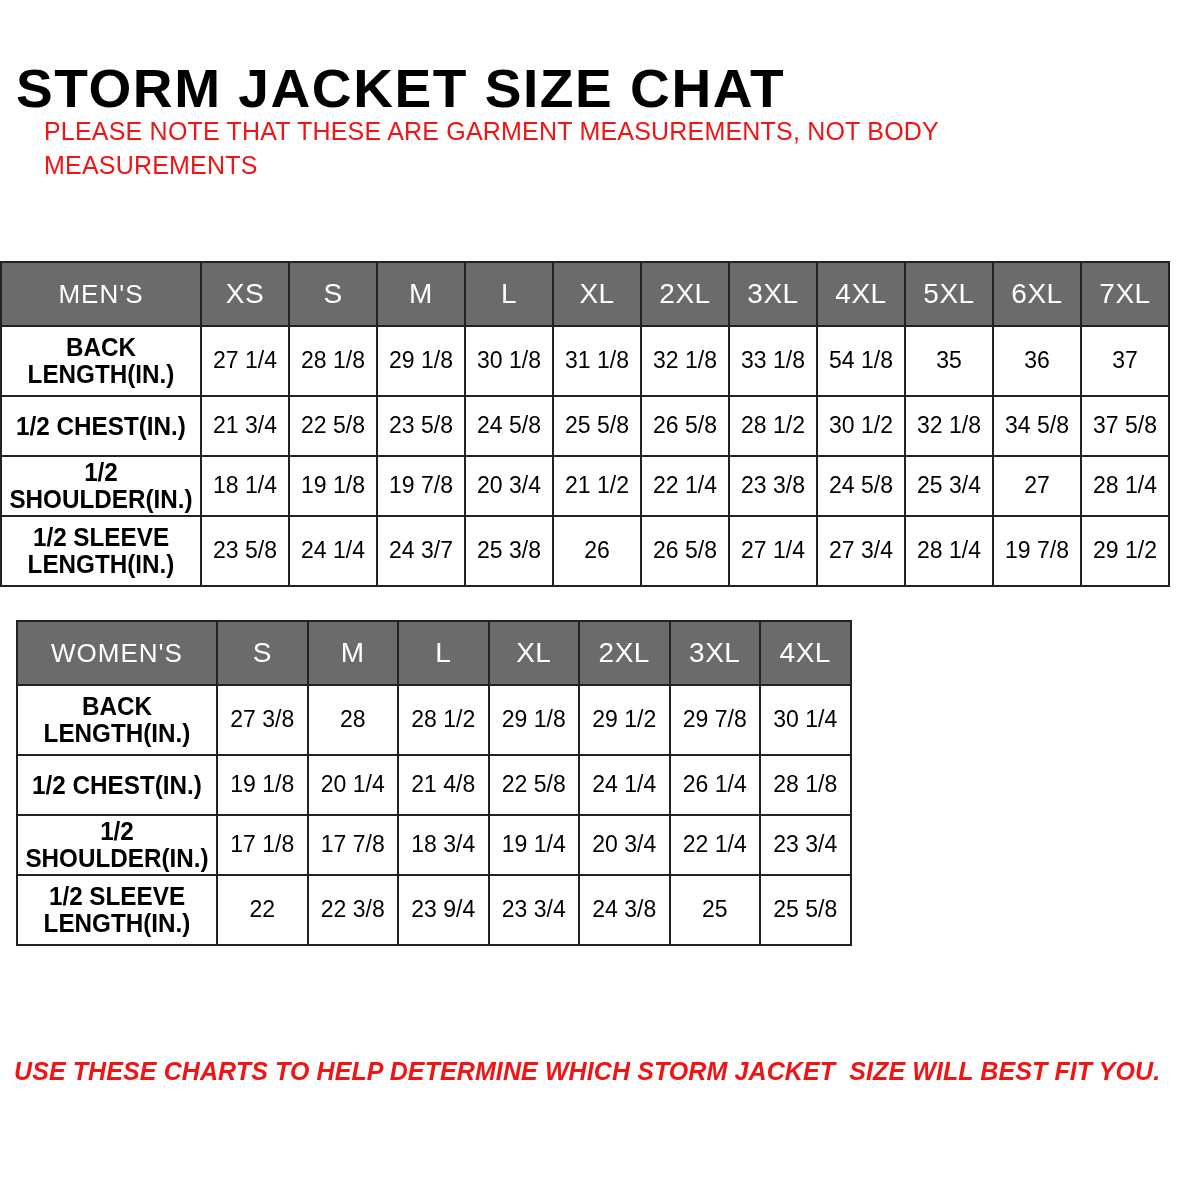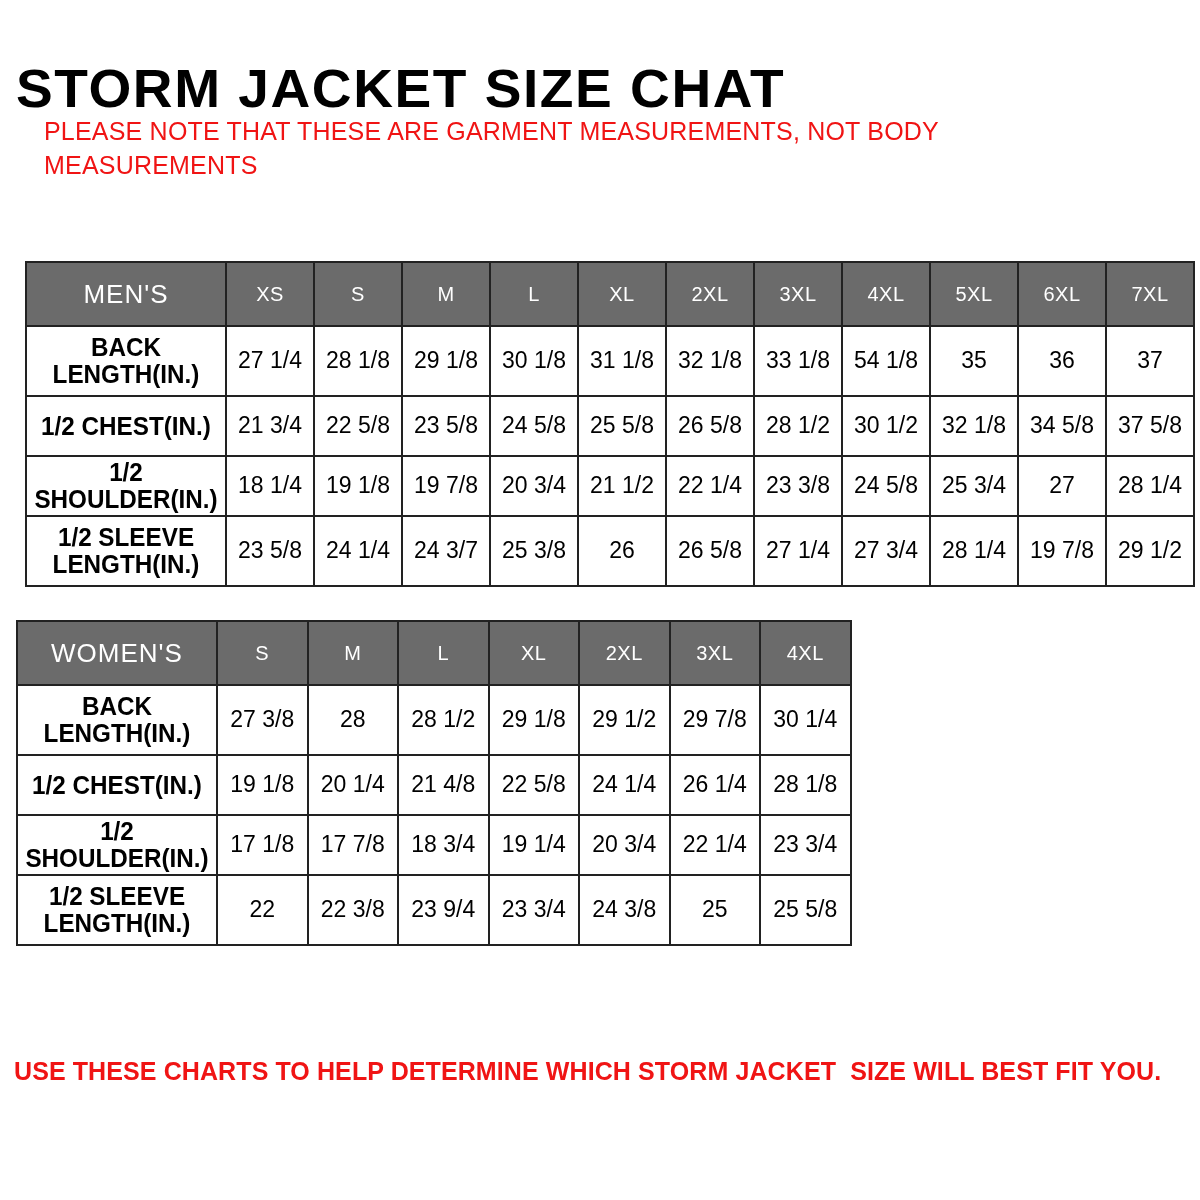--- a/index.html
+++ b/index.html
@@ -74,7 +74,7 @@
     background: #ffffff;
   }
 
-  #mens-table { left: 25px; top: 261px; width: 1168px; }
+  #mens-table { left: 0; top: 261px; width: 1168px; }
   #womens-table { left: 16px; top: 620px; width: 834px; }
 
   .size-table th,

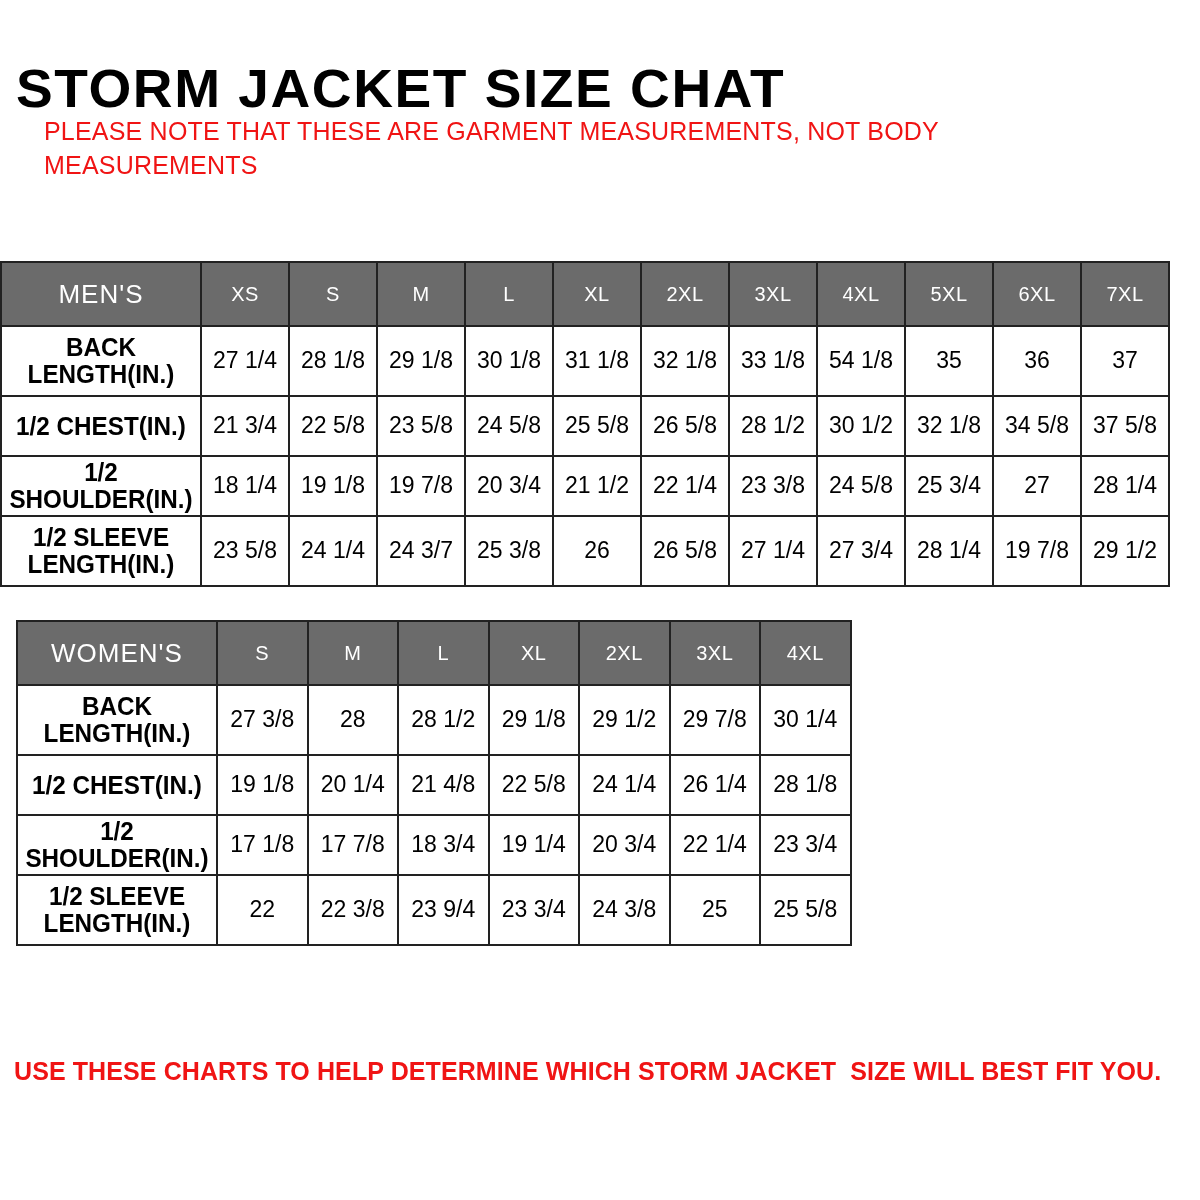--- a/index.html
+++ b/index.html
@@ -89,7 +89,7 @@
   .size-table thead th {
     background: #6b6b6b;
     color: #ffffff;
-    font-size: 20px;
+    font-size: 28px;
     font-weight: normal;
     height: 62px;
     letter-spacing: 0.5px;

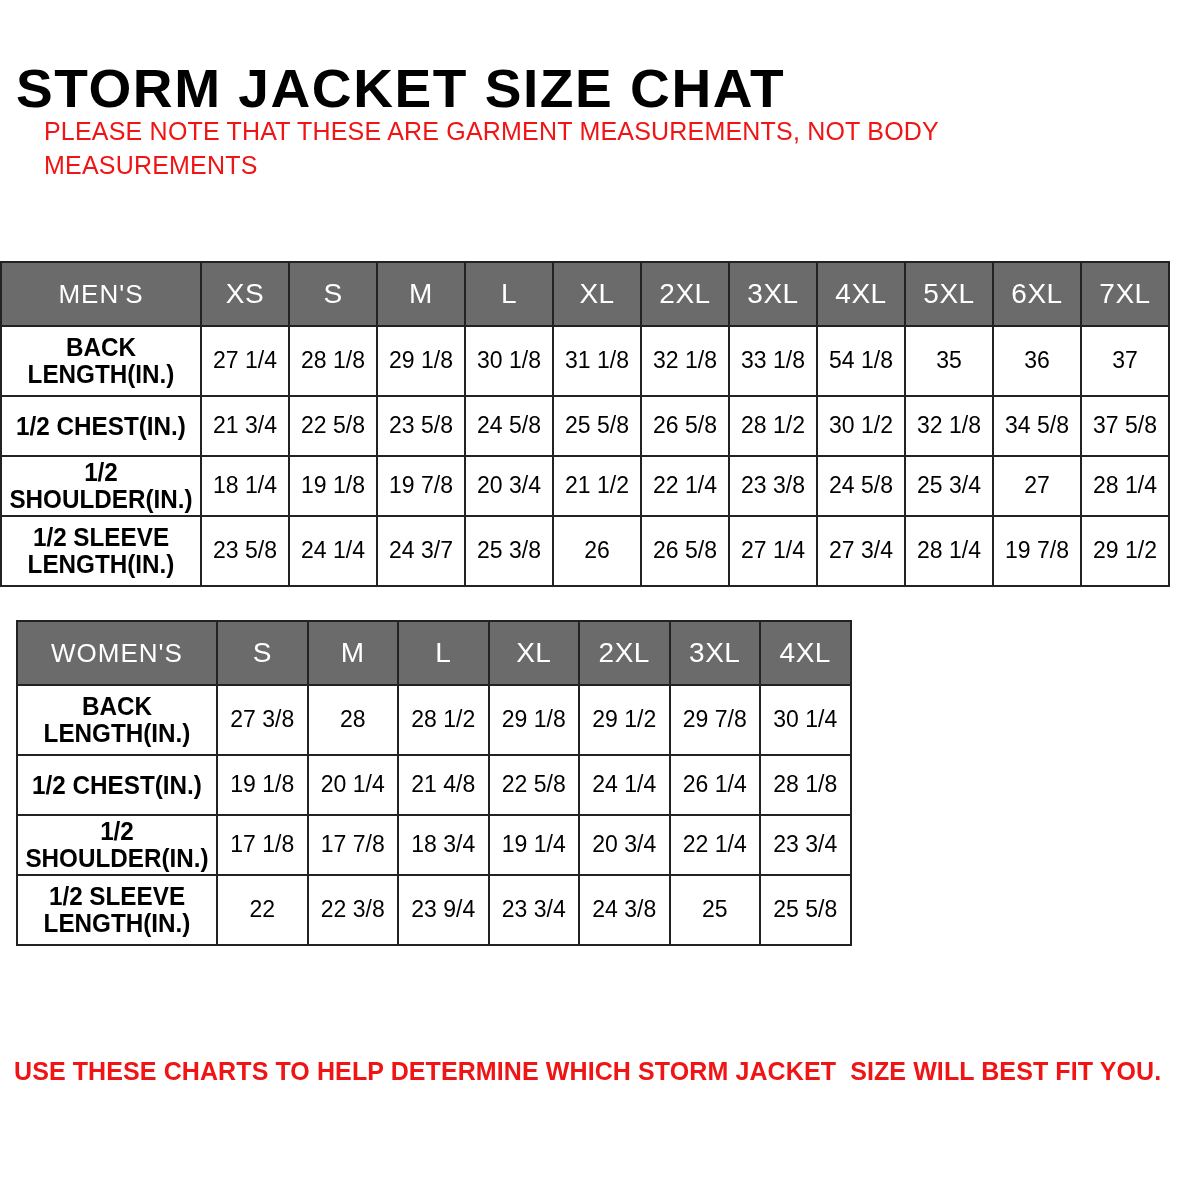--- a/index.html
+++ b/index.html
@@ -64,6 +64,7 @@
     color: #f01414;
     letter-spacing: 0.1px;
     white-space: pre;
+    font-style: italic;
   }
 
   

